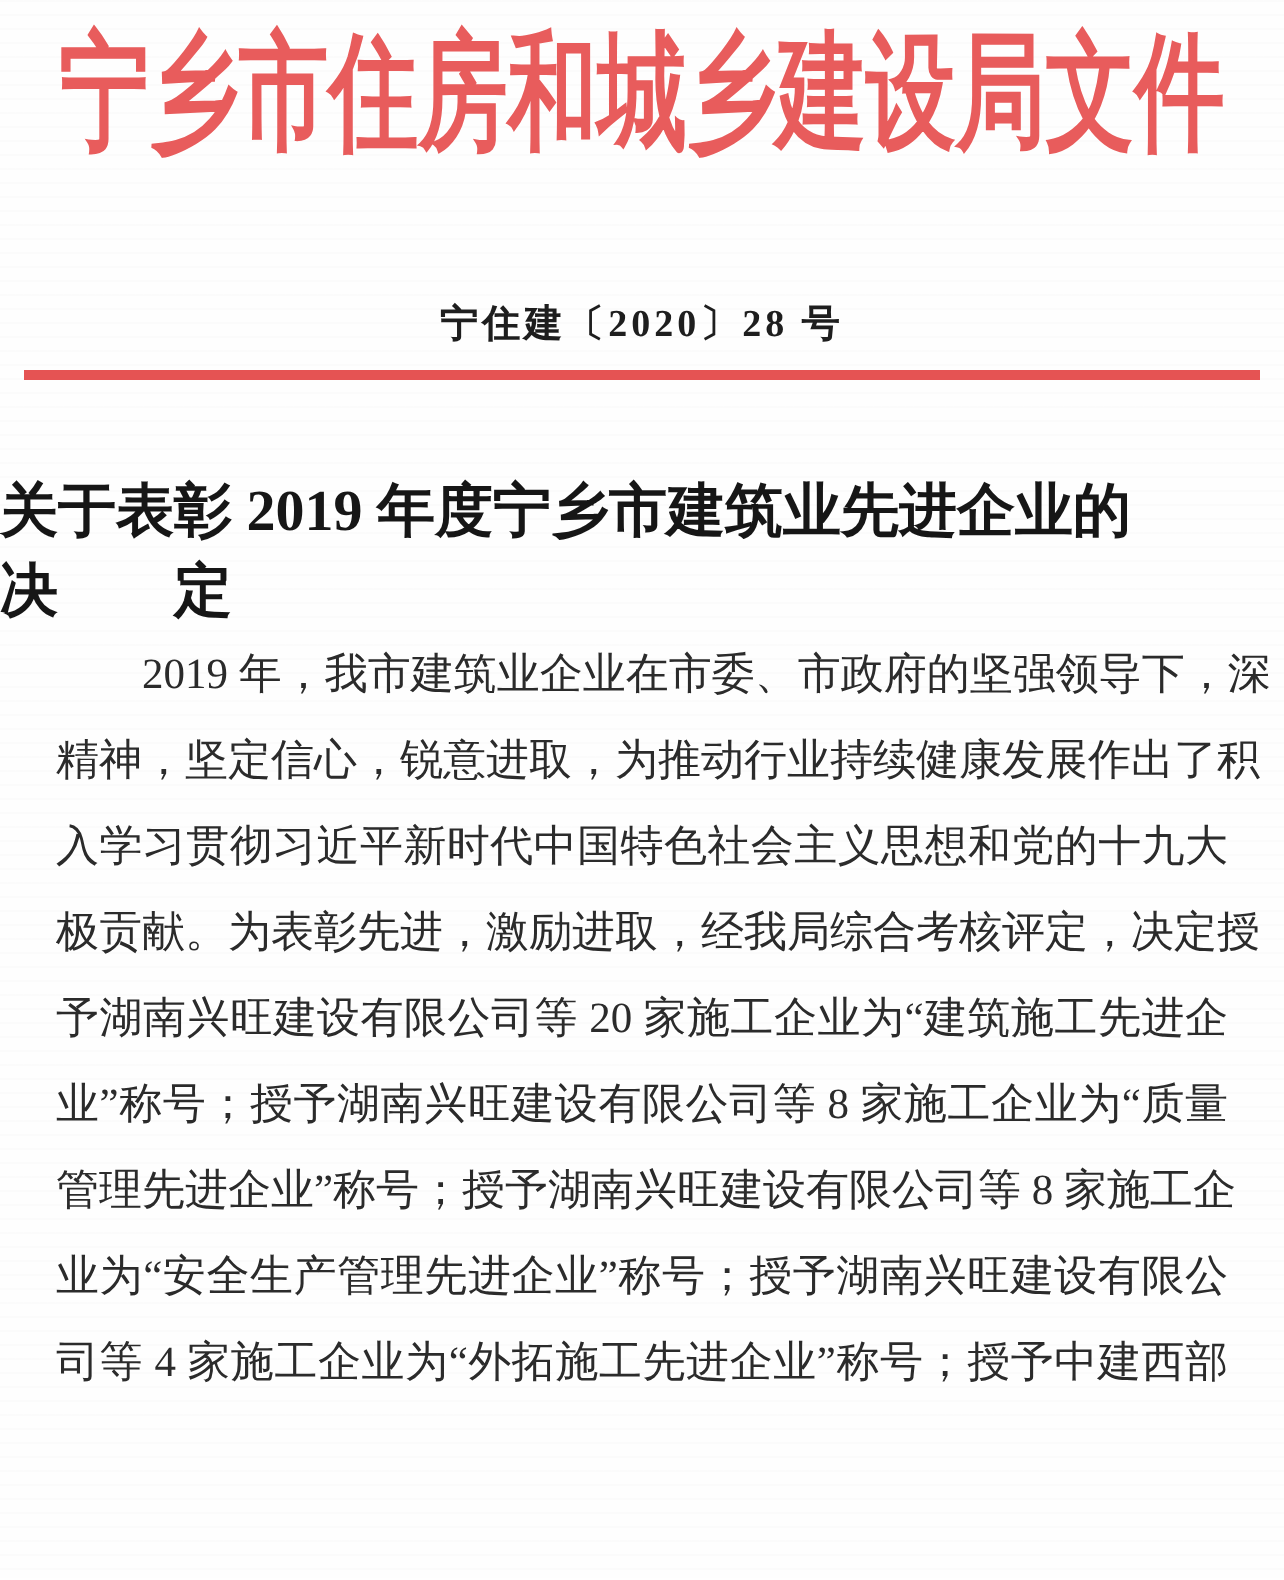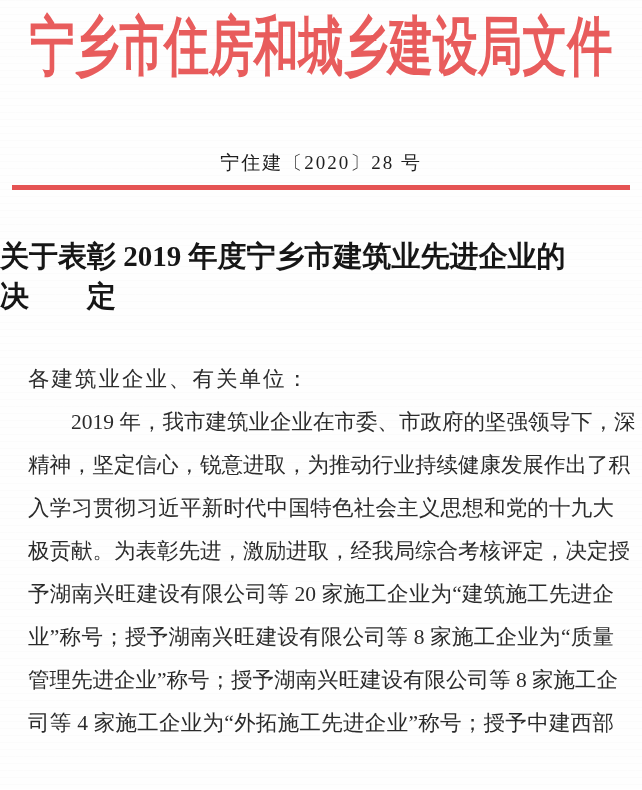--- a/index.html
+++ b/index.html
@@ -46,7 +46,7 @@
     line-height: 26px;
     color: #1e1e1e;
     letter-spacing: 2px;
-    font-weight: 400;
+    font-weight: 700;
   }
   .red-divider {
     margin: 9px 12px 0 12px;

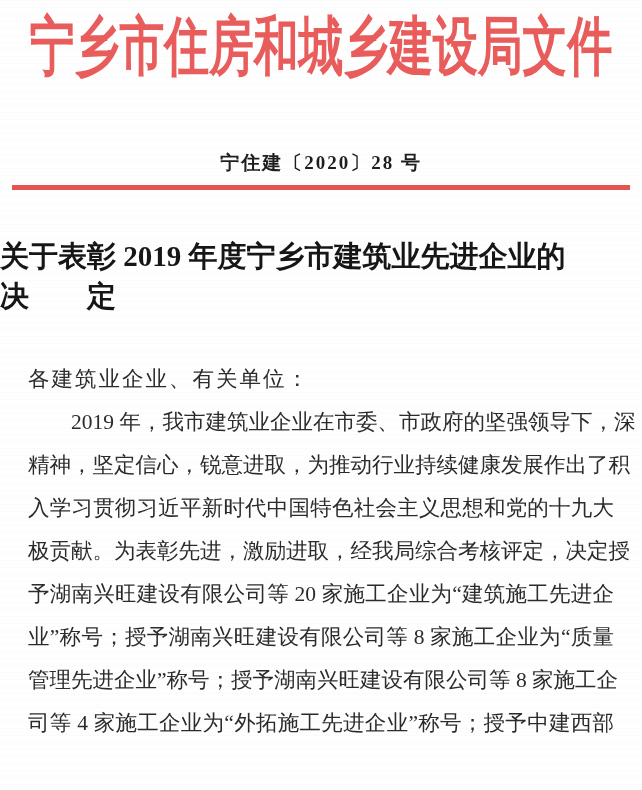--- a/index.html
+++ b/index.html
@@ -98,7 +98,6 @@
   </div>
 
   <div class="body-area">
-    <div class="salutation">各建筑业企业、有关单位：</div>
 
     <div class="body-line">　　2019 年，我市建筑业企业在市委、市政府的坚强领导下，深</div>
     <div class="body-line">精神，坚定信心，锐意进取，为推动行业持续健康发展作出了积</div>

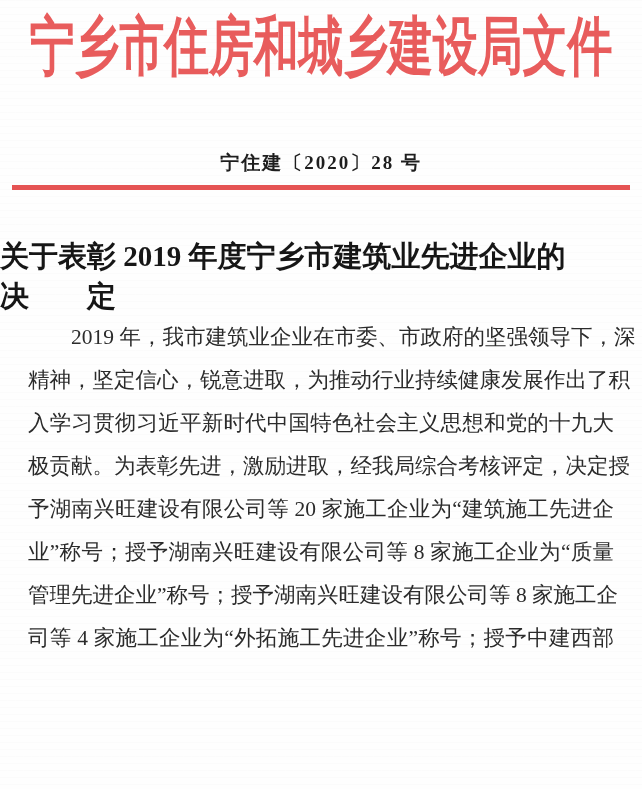--- a/index.html
+++ b/index.html
@@ -106,6 +106,7 @@
     <div class="body-line">予湖南兴旺建设有限公司等 20 家施工企业为“建筑施工先进企</div>
     <div class="body-line">业”称号；授予湖南兴旺建设有限公司等 8 家施工企业为“质量</div>
     <div class="body-line">管理先进企业”称号；授予湖南兴旺建设有限公司等 8 家施工企</div>
+    <div class="body-line">业为“安全生产管理先进企业”称号；授予湖南兴旺建设有限公</div>
     <div class="body-line">司等 4 家施工企业为“外拓施工先进企业”称号；授予中建西部</div>
   </div>
 

